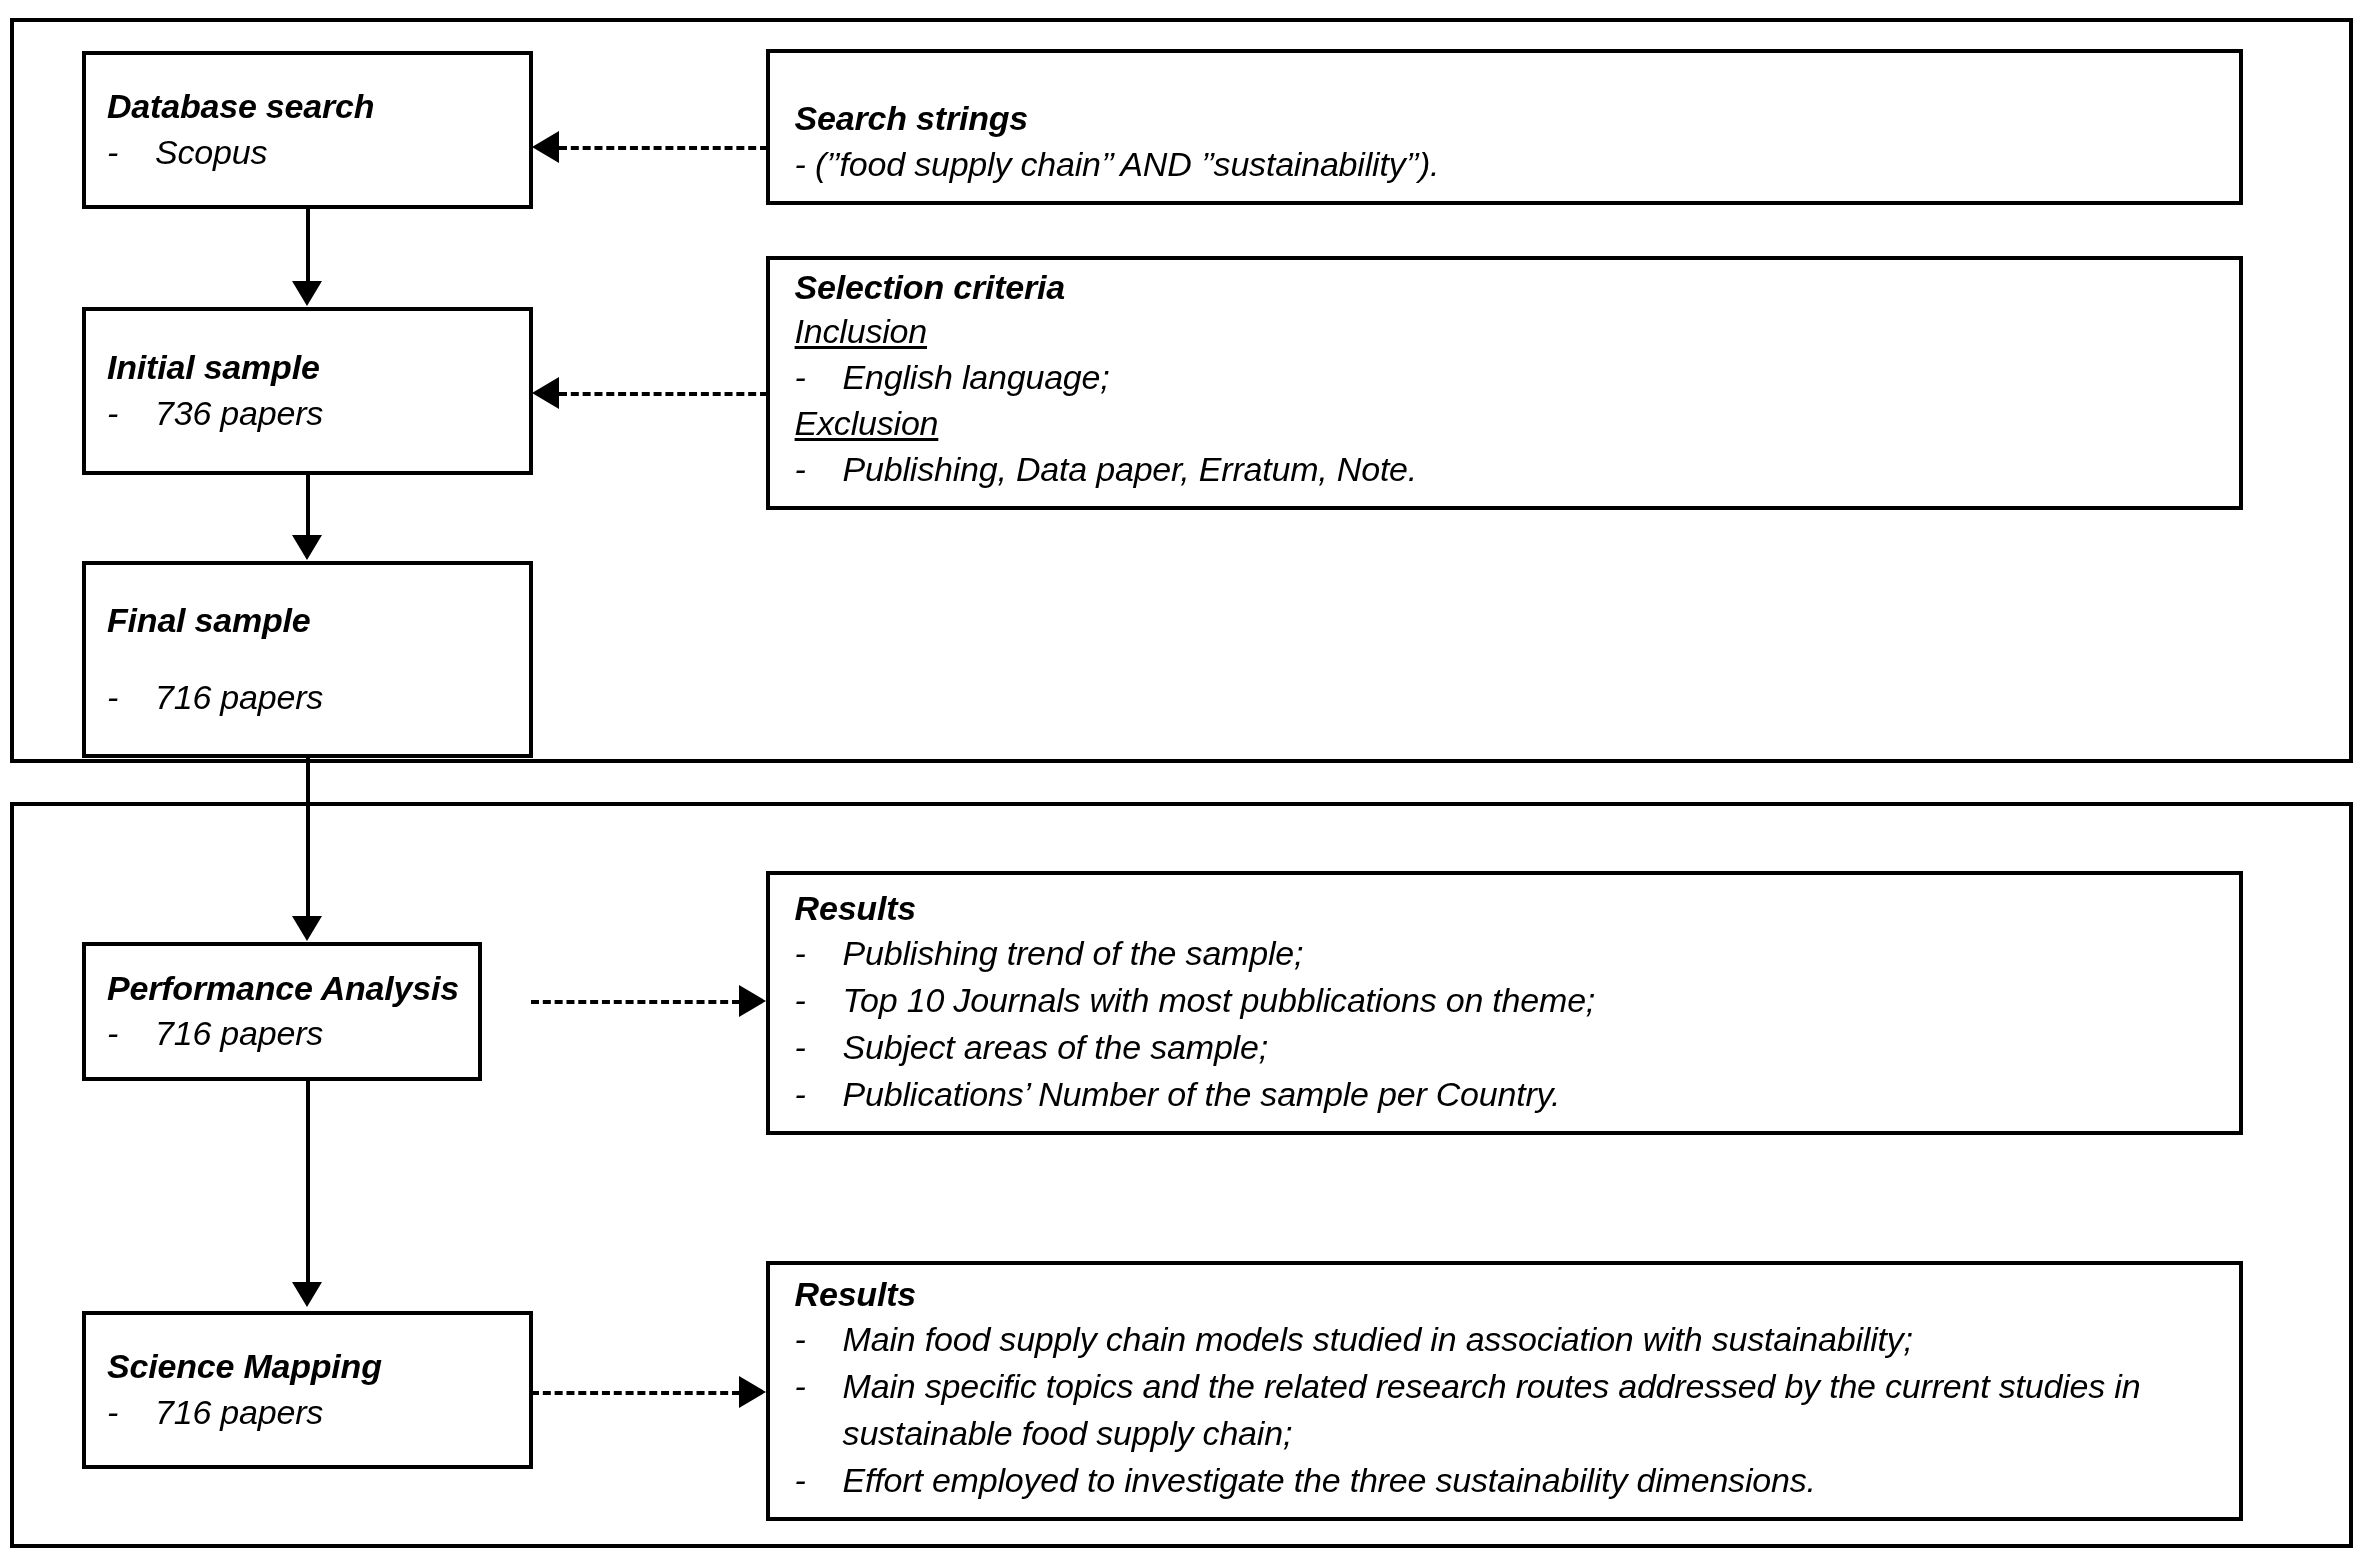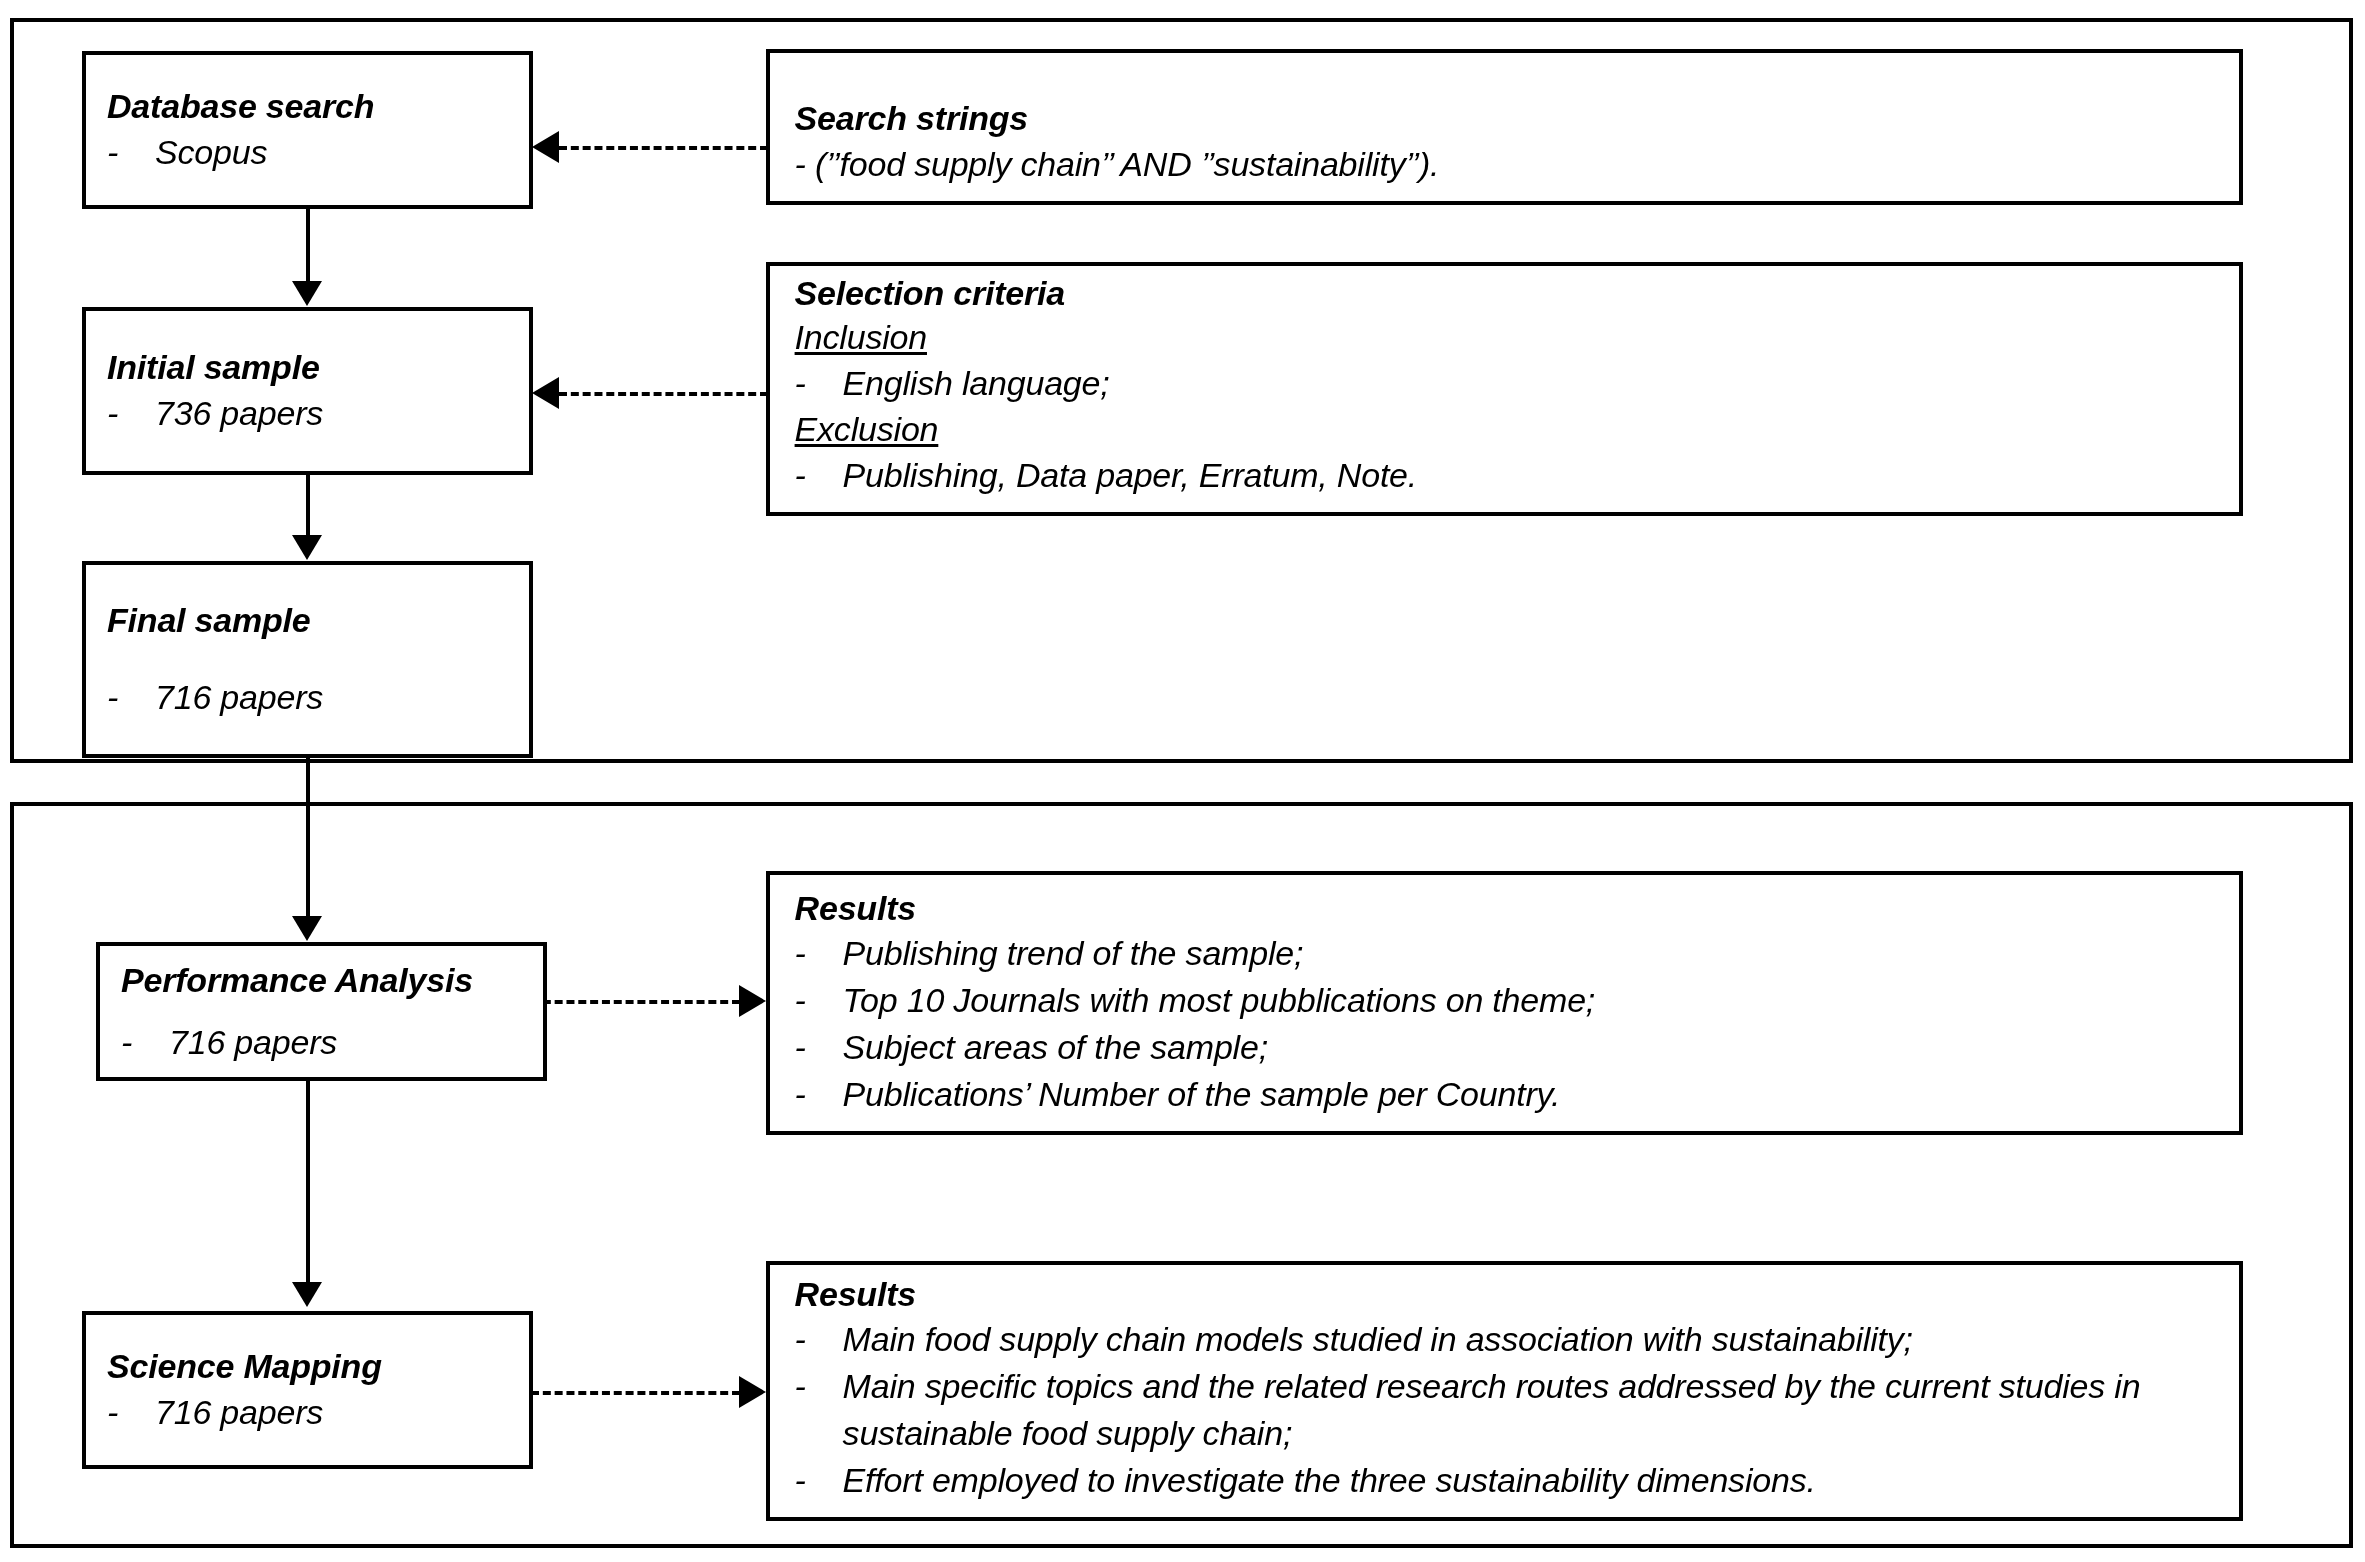--- a/index.html
+++ b/index.html
@@ -192,7 +192,7 @@
     <div class="plain-line">- (’’food supply chain’’ AND ’’sustainability’’).</div>
   </div>
 
-  <div class="box detail" style="left:766px; top:262px; width:1477px; height:254px;">
+  <div class="box detail" style="left:766px; top:256px; width:1477px; height:254px;">
     <div class="box-title">Selection criteria</div>
 
     <div class="sub-head-wrap">

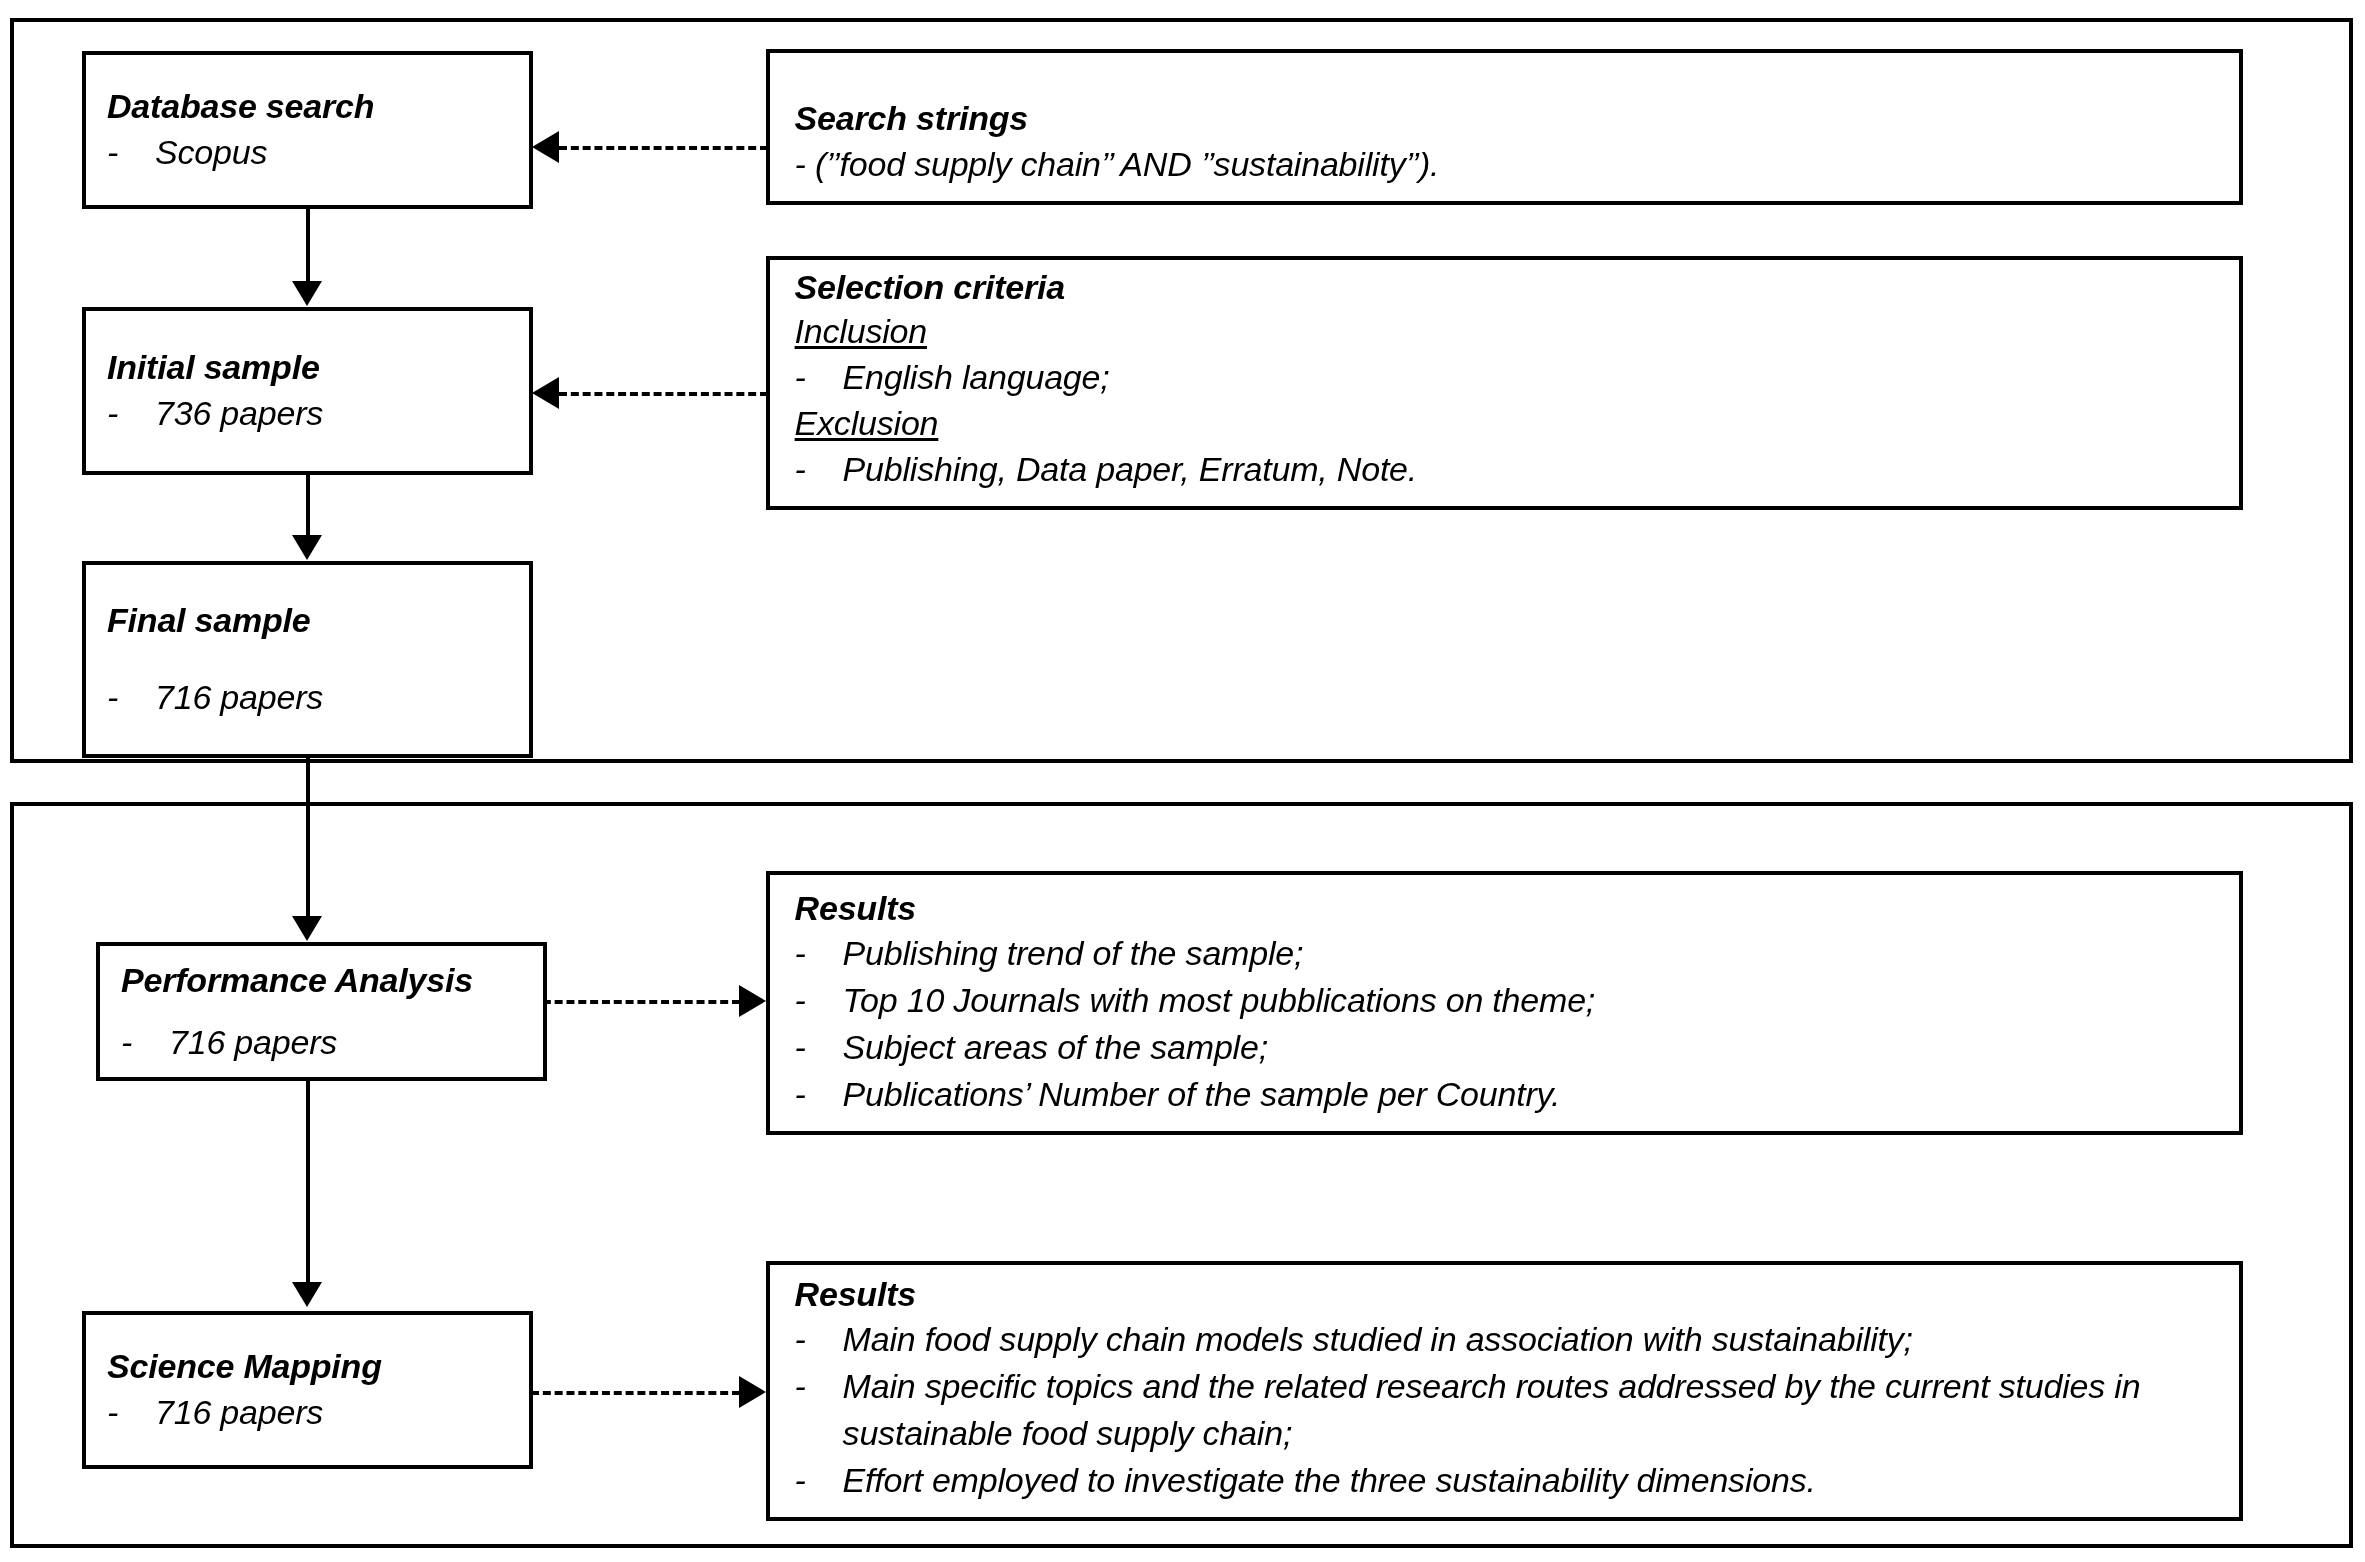--- a/index.html
+++ b/index.html
@@ -171,7 +171,7 @@
     </div>
   </div>
 
-  <div class="box" style="left:96px; top:942px; width:451px; height:139px;justify-content:space-between;">
+  <div class="box" style="left:82px; top:942px; width:400px; height:139px;">
     <div class="box-title">Performance Analysis</div>
     <div class="bullet-line">
       <span class="bullet-dash">-</span>

